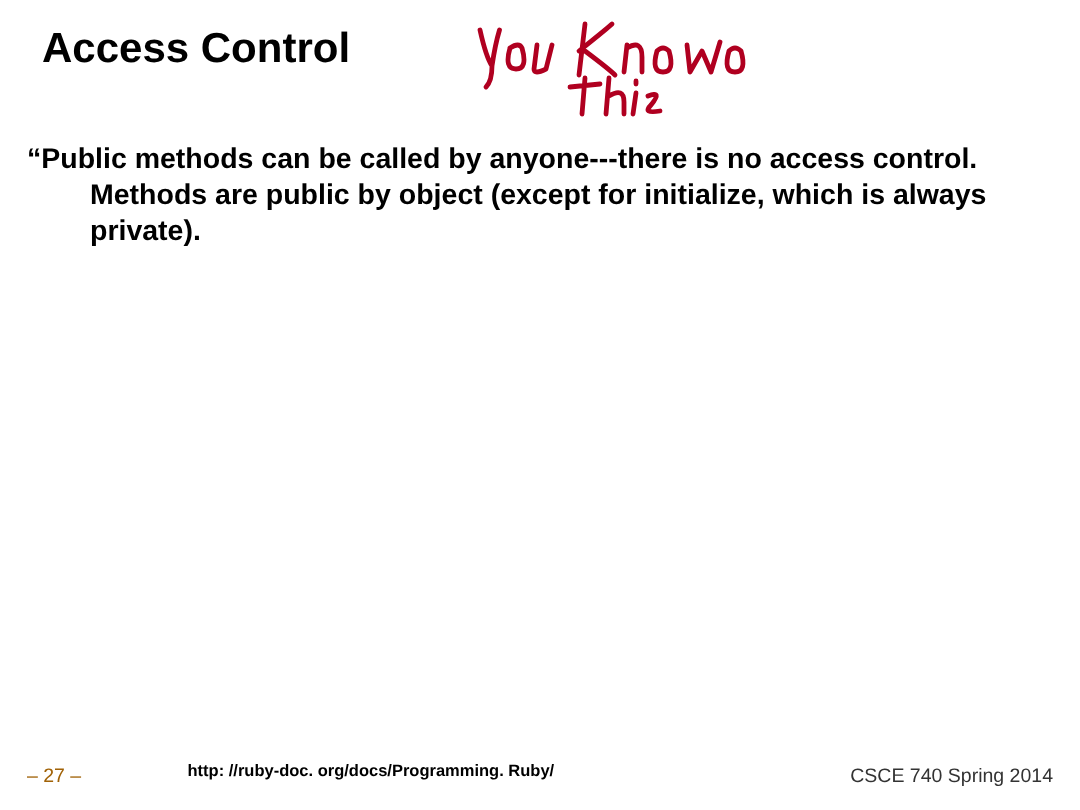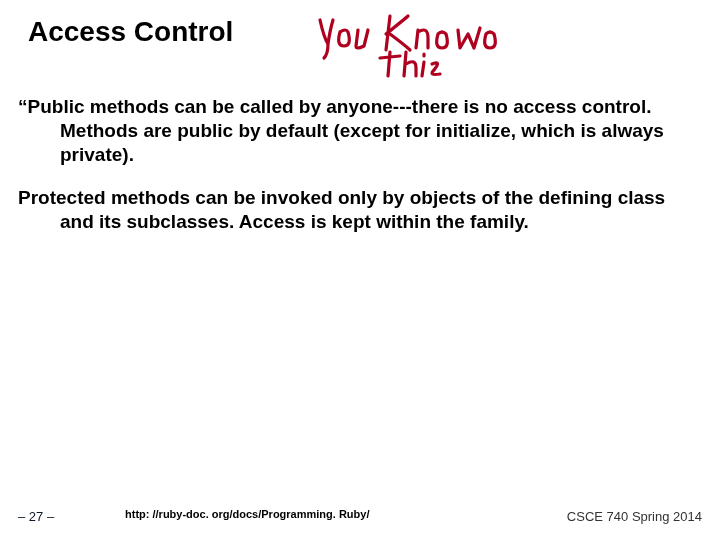--- a/index.html
+++ b/index.html
@@ -109,7 +109,7 @@
   </div>
 
   <div class="body">
-    <p>“Public methods can be called by anyone---there is no access control. Methods are public by default (except for initialize, which is always private).</p>
+    <p>“Public methods can be called by anyone---there is no access control. Methods are public by object (except for initialize, which is always private).</p>
     <p>Protected methods can be invoked only by objects of the defining class and its subclasses. Access is kept within the family.</p>
   </div>
 

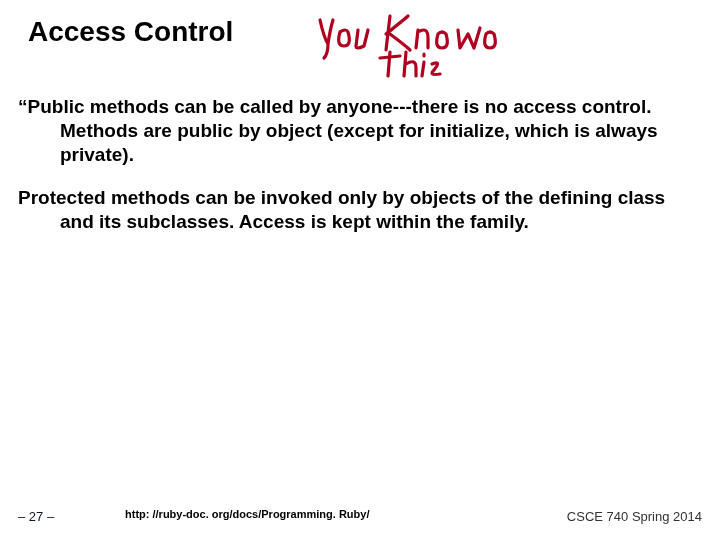--- a/index.html
+++ b/index.html
@@ -110,7 +110,6 @@
 
   <div class="body">
     <p>“Public methods can be called by anyone---there is no access control. Methods are public by object (except for initialize, which is always private).</p>
-    <p>Protected methods can be invoked only by objects of the defining class and its subclasses. Access is kept within the family.</p>
   </div>
 
   <div class="footer">

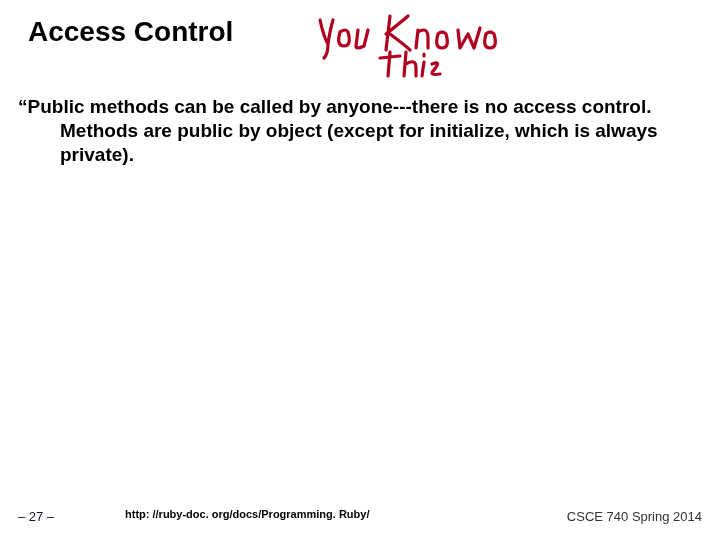--- a/index.html
+++ b/index.html
@@ -60,7 +60,7 @@
     left: 18px;
     bottom: 0;
     font-size: 13px;
-    color: #0f172a;
+    color: #a16207;
   }
   .link {
     position: absolute;

